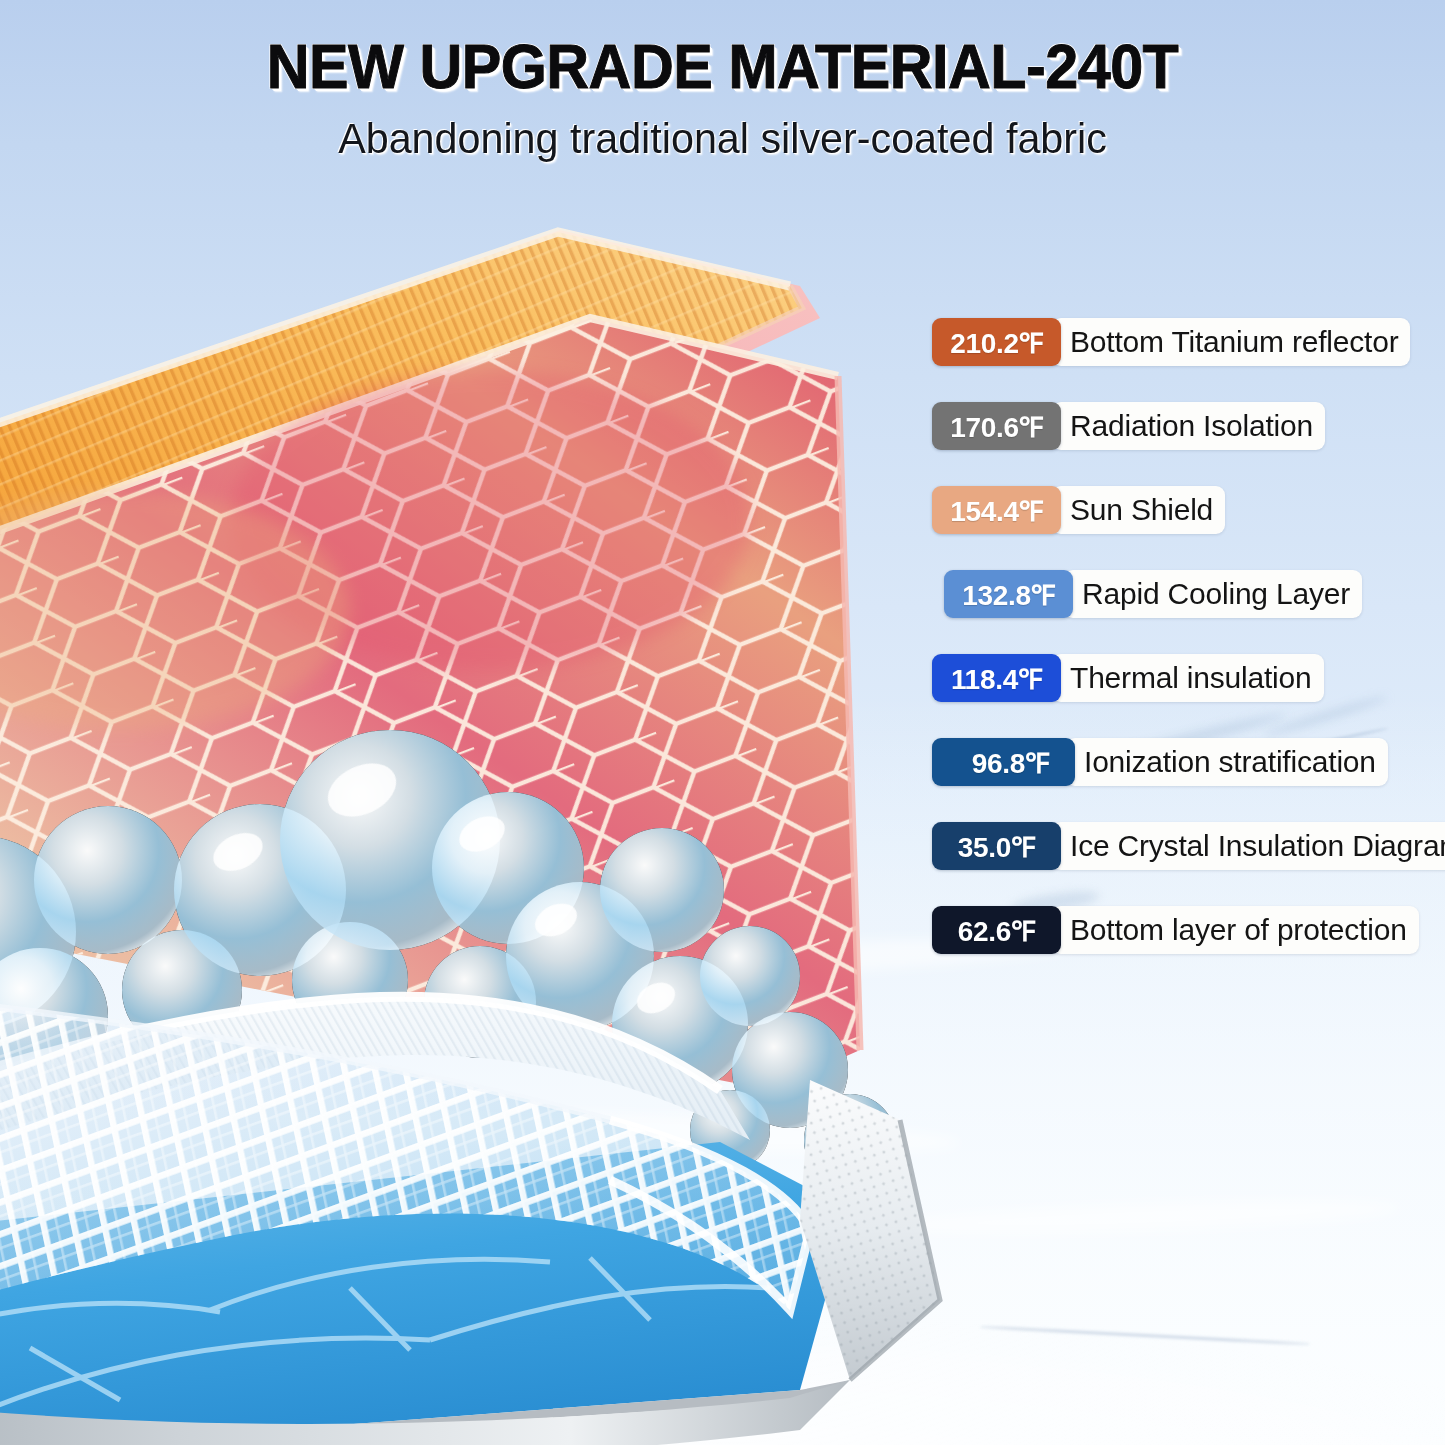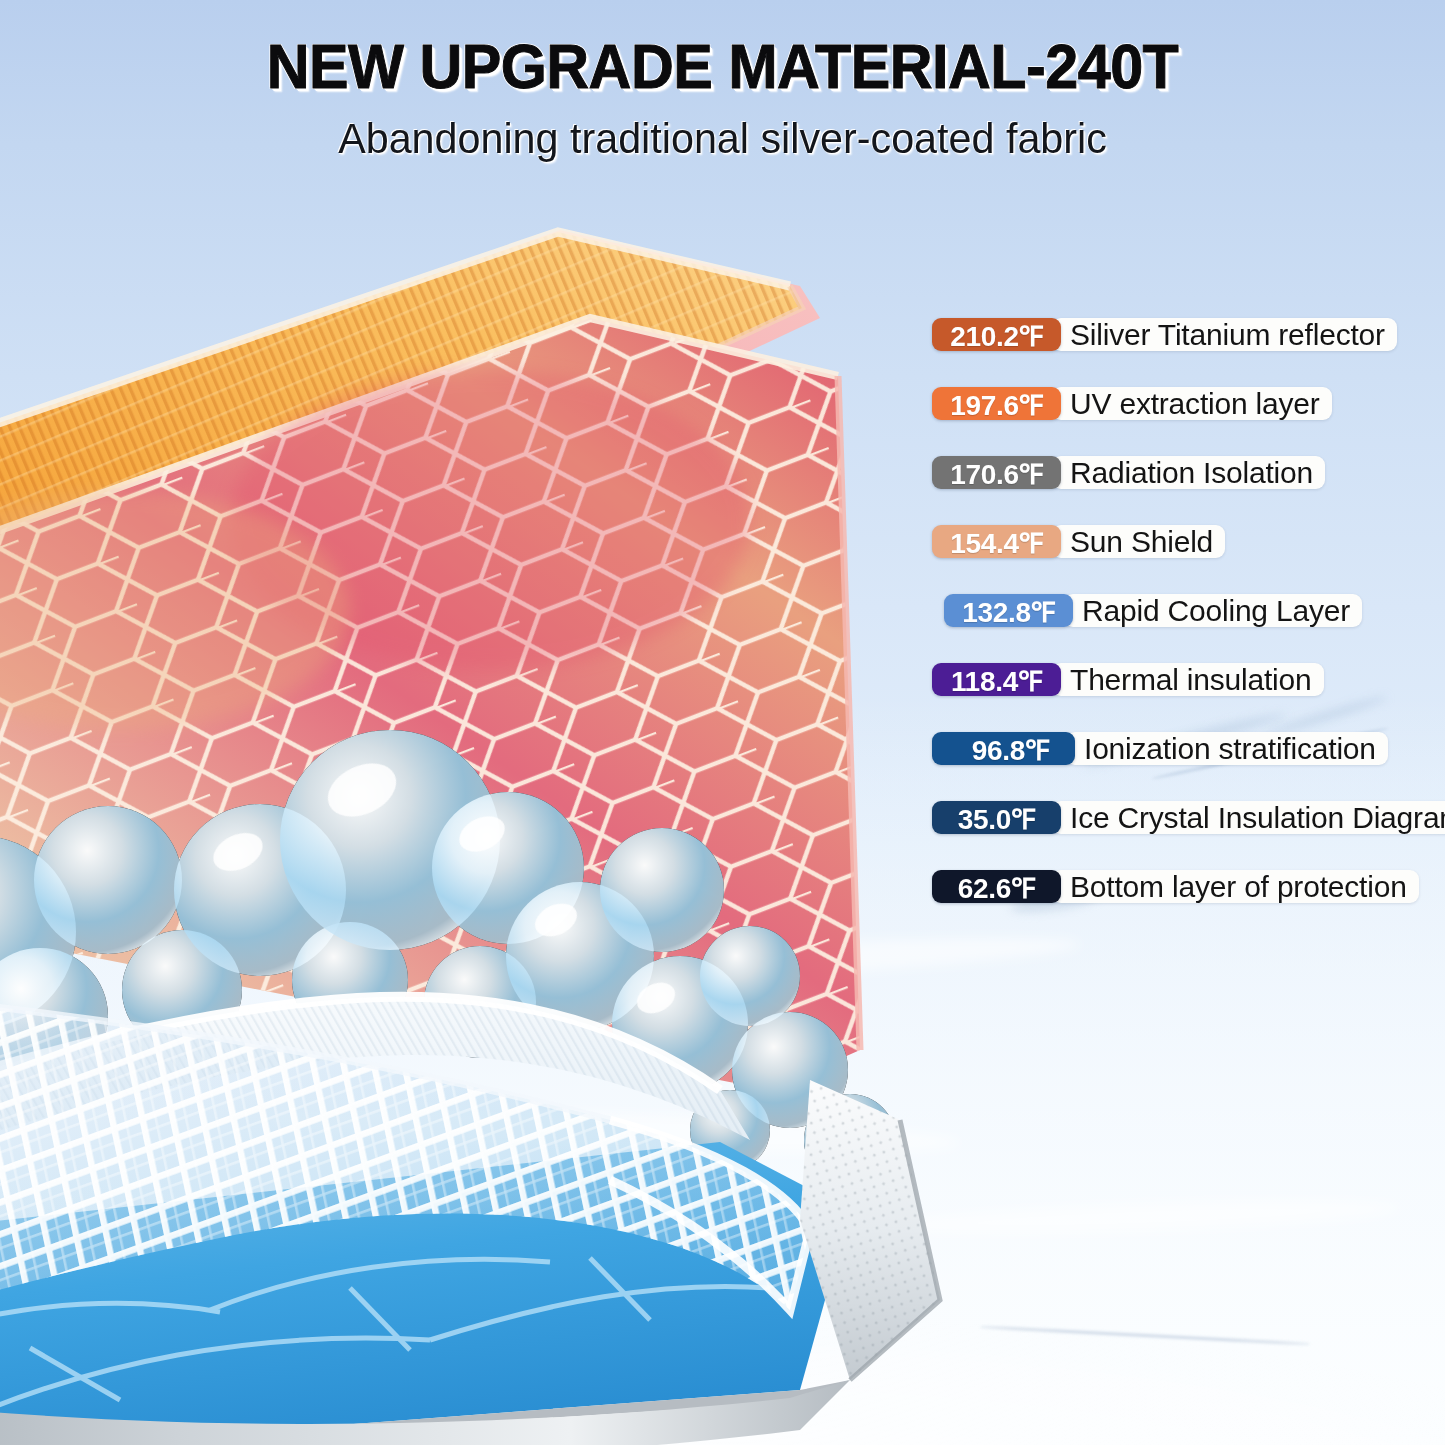--- a/index.html
+++ b/index.html
@@ -58,7 +58,7 @@
 
   
   #labels{position:absolute;left:932px;top:318px;width:505px;z-index:60;}
-  .lbl-row{display:flex;align-items:stretch;margin-bottom:36px;height:33px;}
+  .lbl-row{display:flex;align-items:stretch;margin-bottom:36px;height:48px;}
   .badge{
     display:flex;align-items:center;justify-content:center;
     color:#fff;font-weight:bold;font-size:28px;

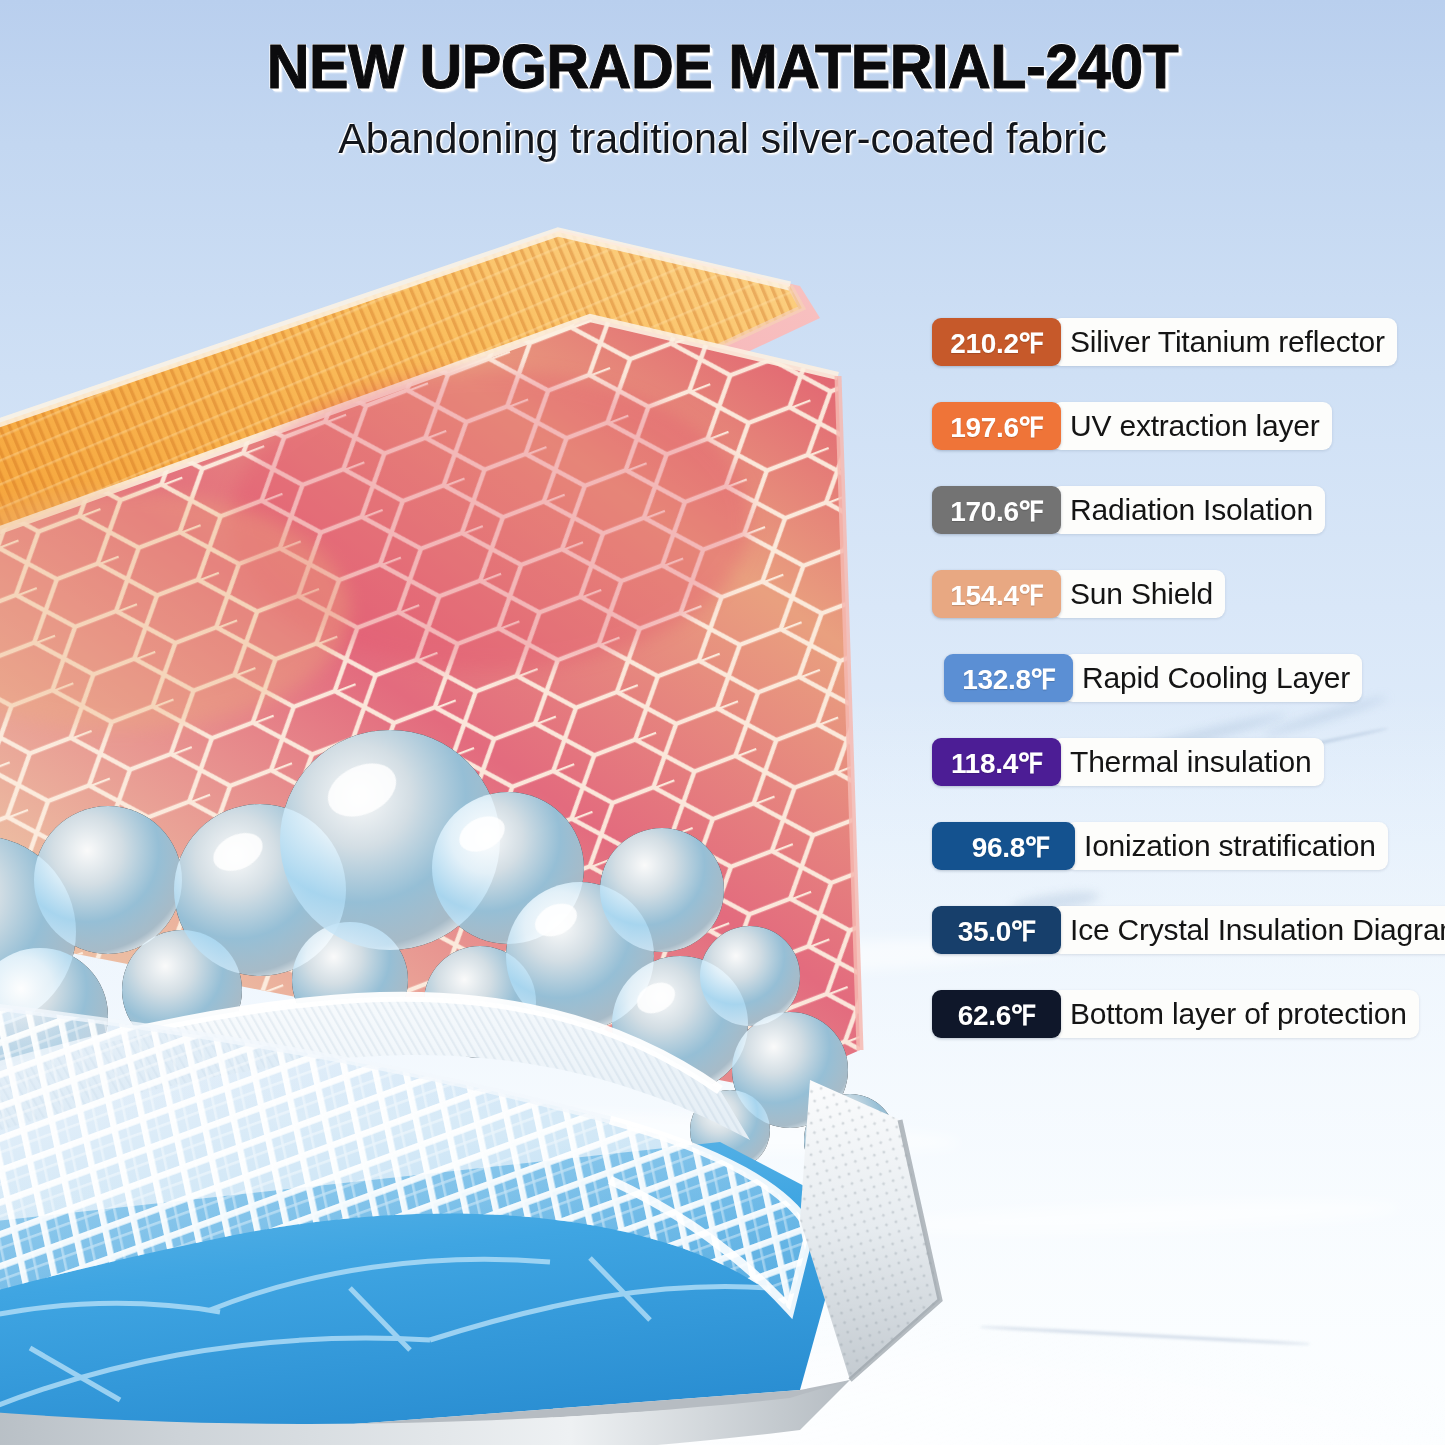--- a/index.html
+++ b/index.html
@@ -339,7 +339,7 @@
 
     <div class="lbl-row">
       <span class="badge" style="background: rgb(198, 89, 42);">210.2℉</span>
-      <span class="pill">Siliver Titanium reflector</span>
+      <span class="pill">Bottom Titanium reflector</span>
     </div>
 
     <div class="lbl-row">

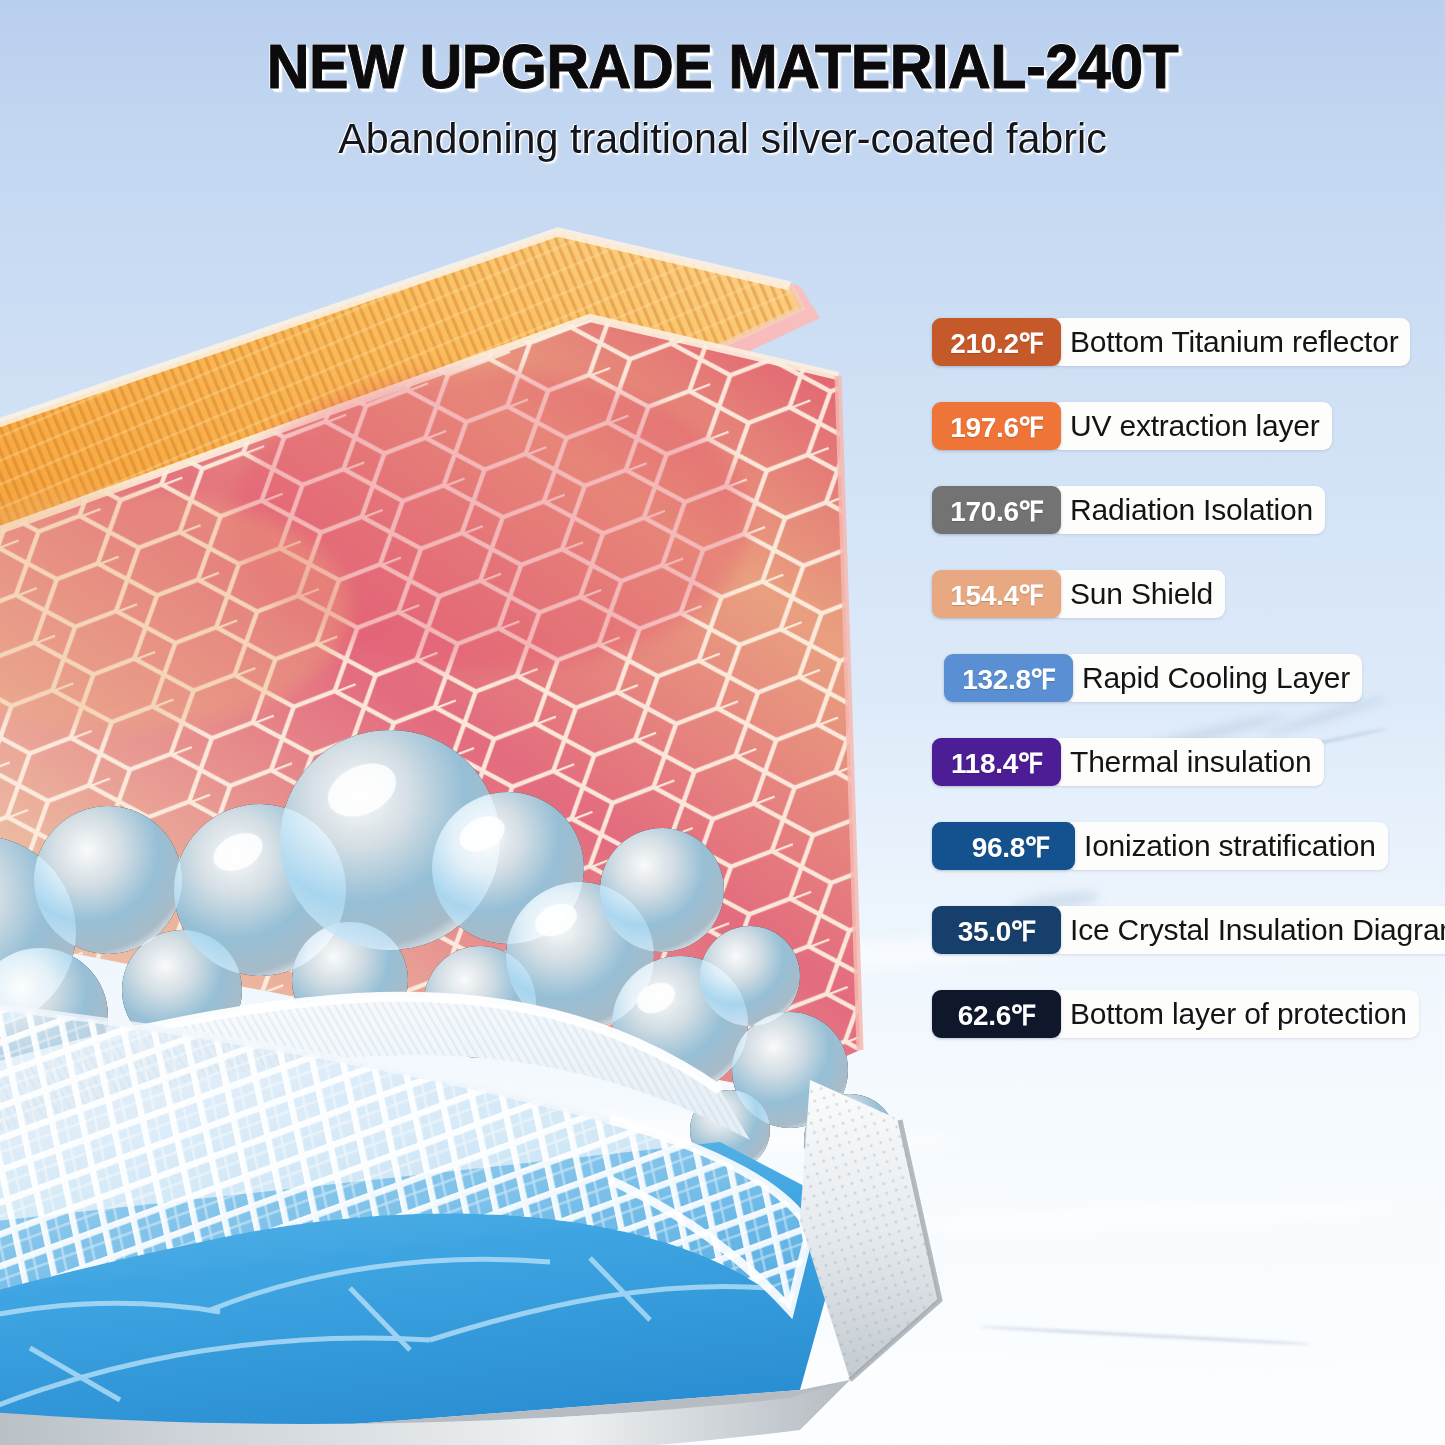--- a/index.html
+++ b/index.html
@@ -342,10 +342,6 @@
       <span class="pill">Bottom Titanium reflector</span>
     </div>
 
-    <div class="lbl-row">
-      <span class="badge" style="background: rgb(239, 116, 56);">197.6℉</span>
-      <span class="pill">UV extraction layer</span>
-    </div>
 
     <div class="lbl-row">
       <span class="badge" style="background: #737373;">170.6℉</span>

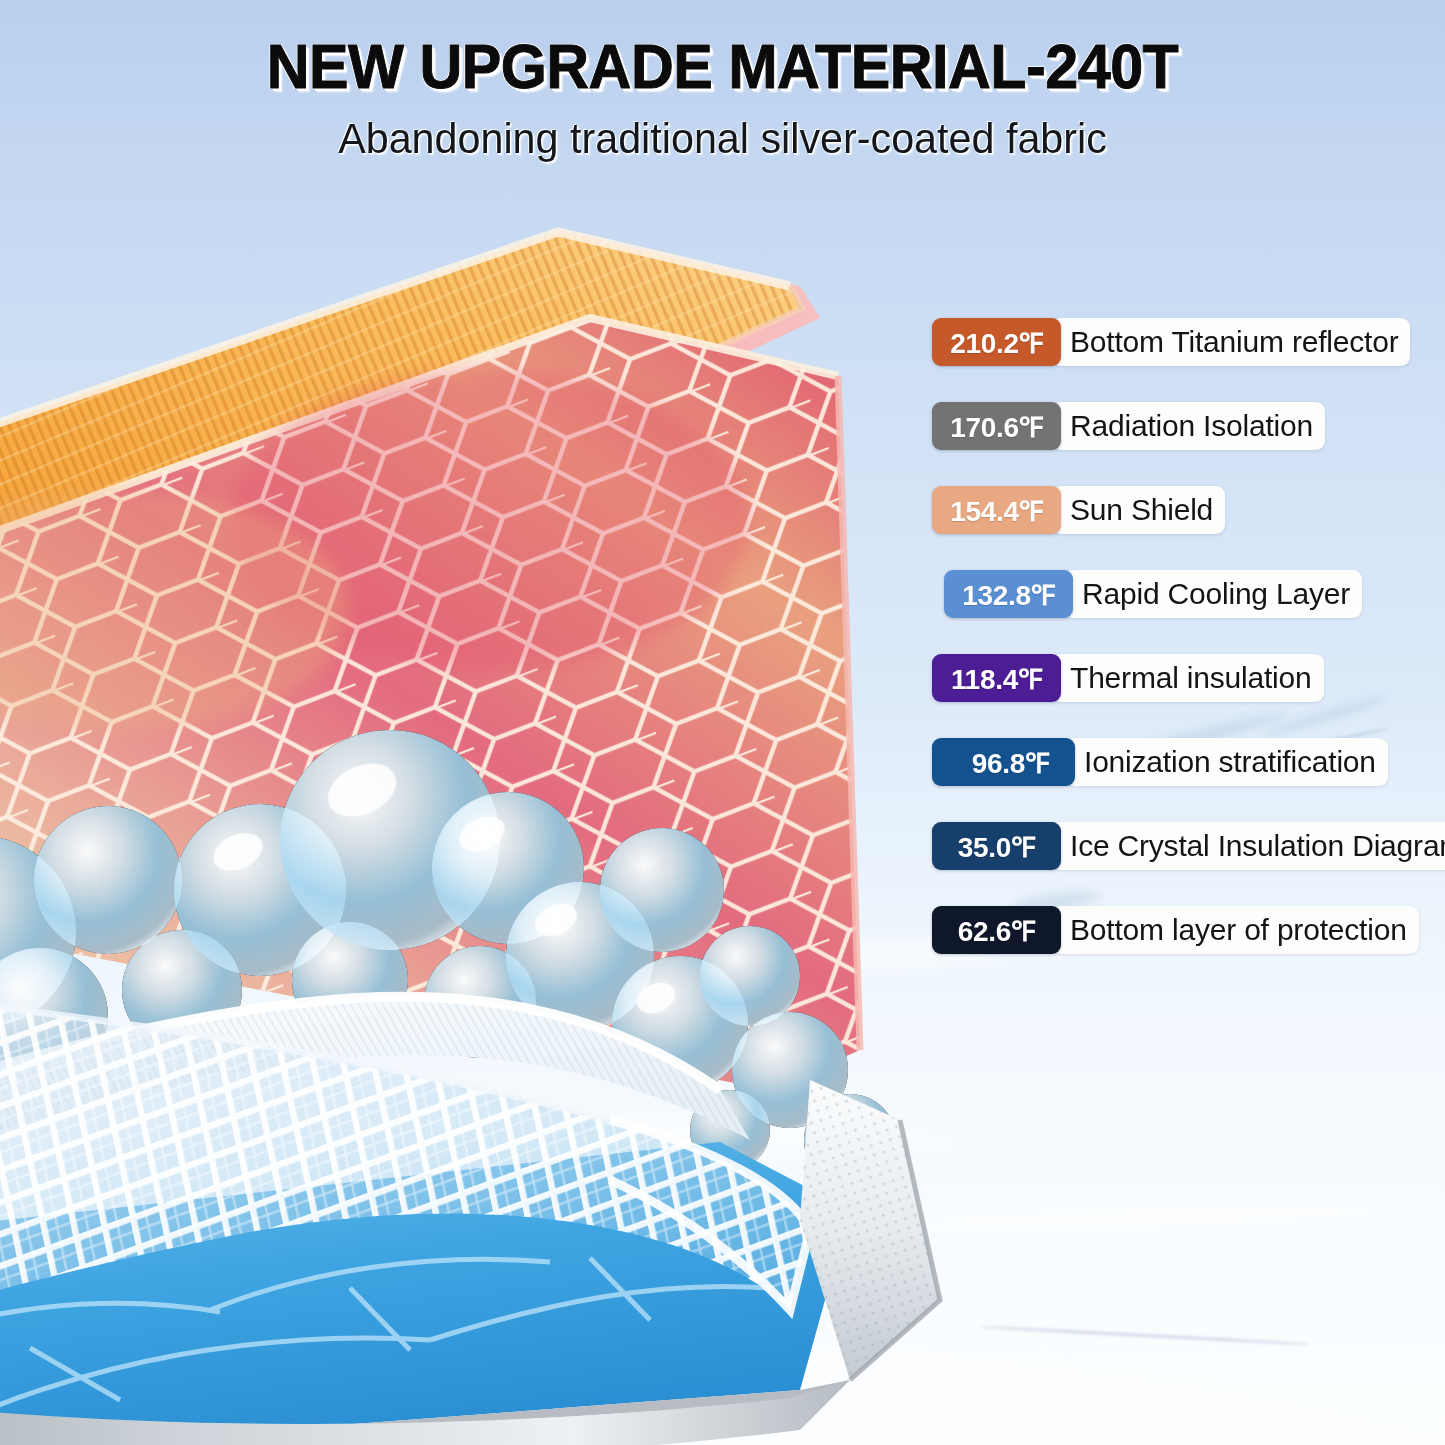--- a/index.html
+++ b/index.html
@@ -359,7 +359,7 @@
     </div>
 
     <div class="lbl-row">
-      <span class="badge" style="background: #4c1d95;">118.4℉</span>
+      <span class="badge" style="background: #1d4ed8;">118.4℉</span>
       <span class="pill">Thermal insulation</span>
     </div>
 

